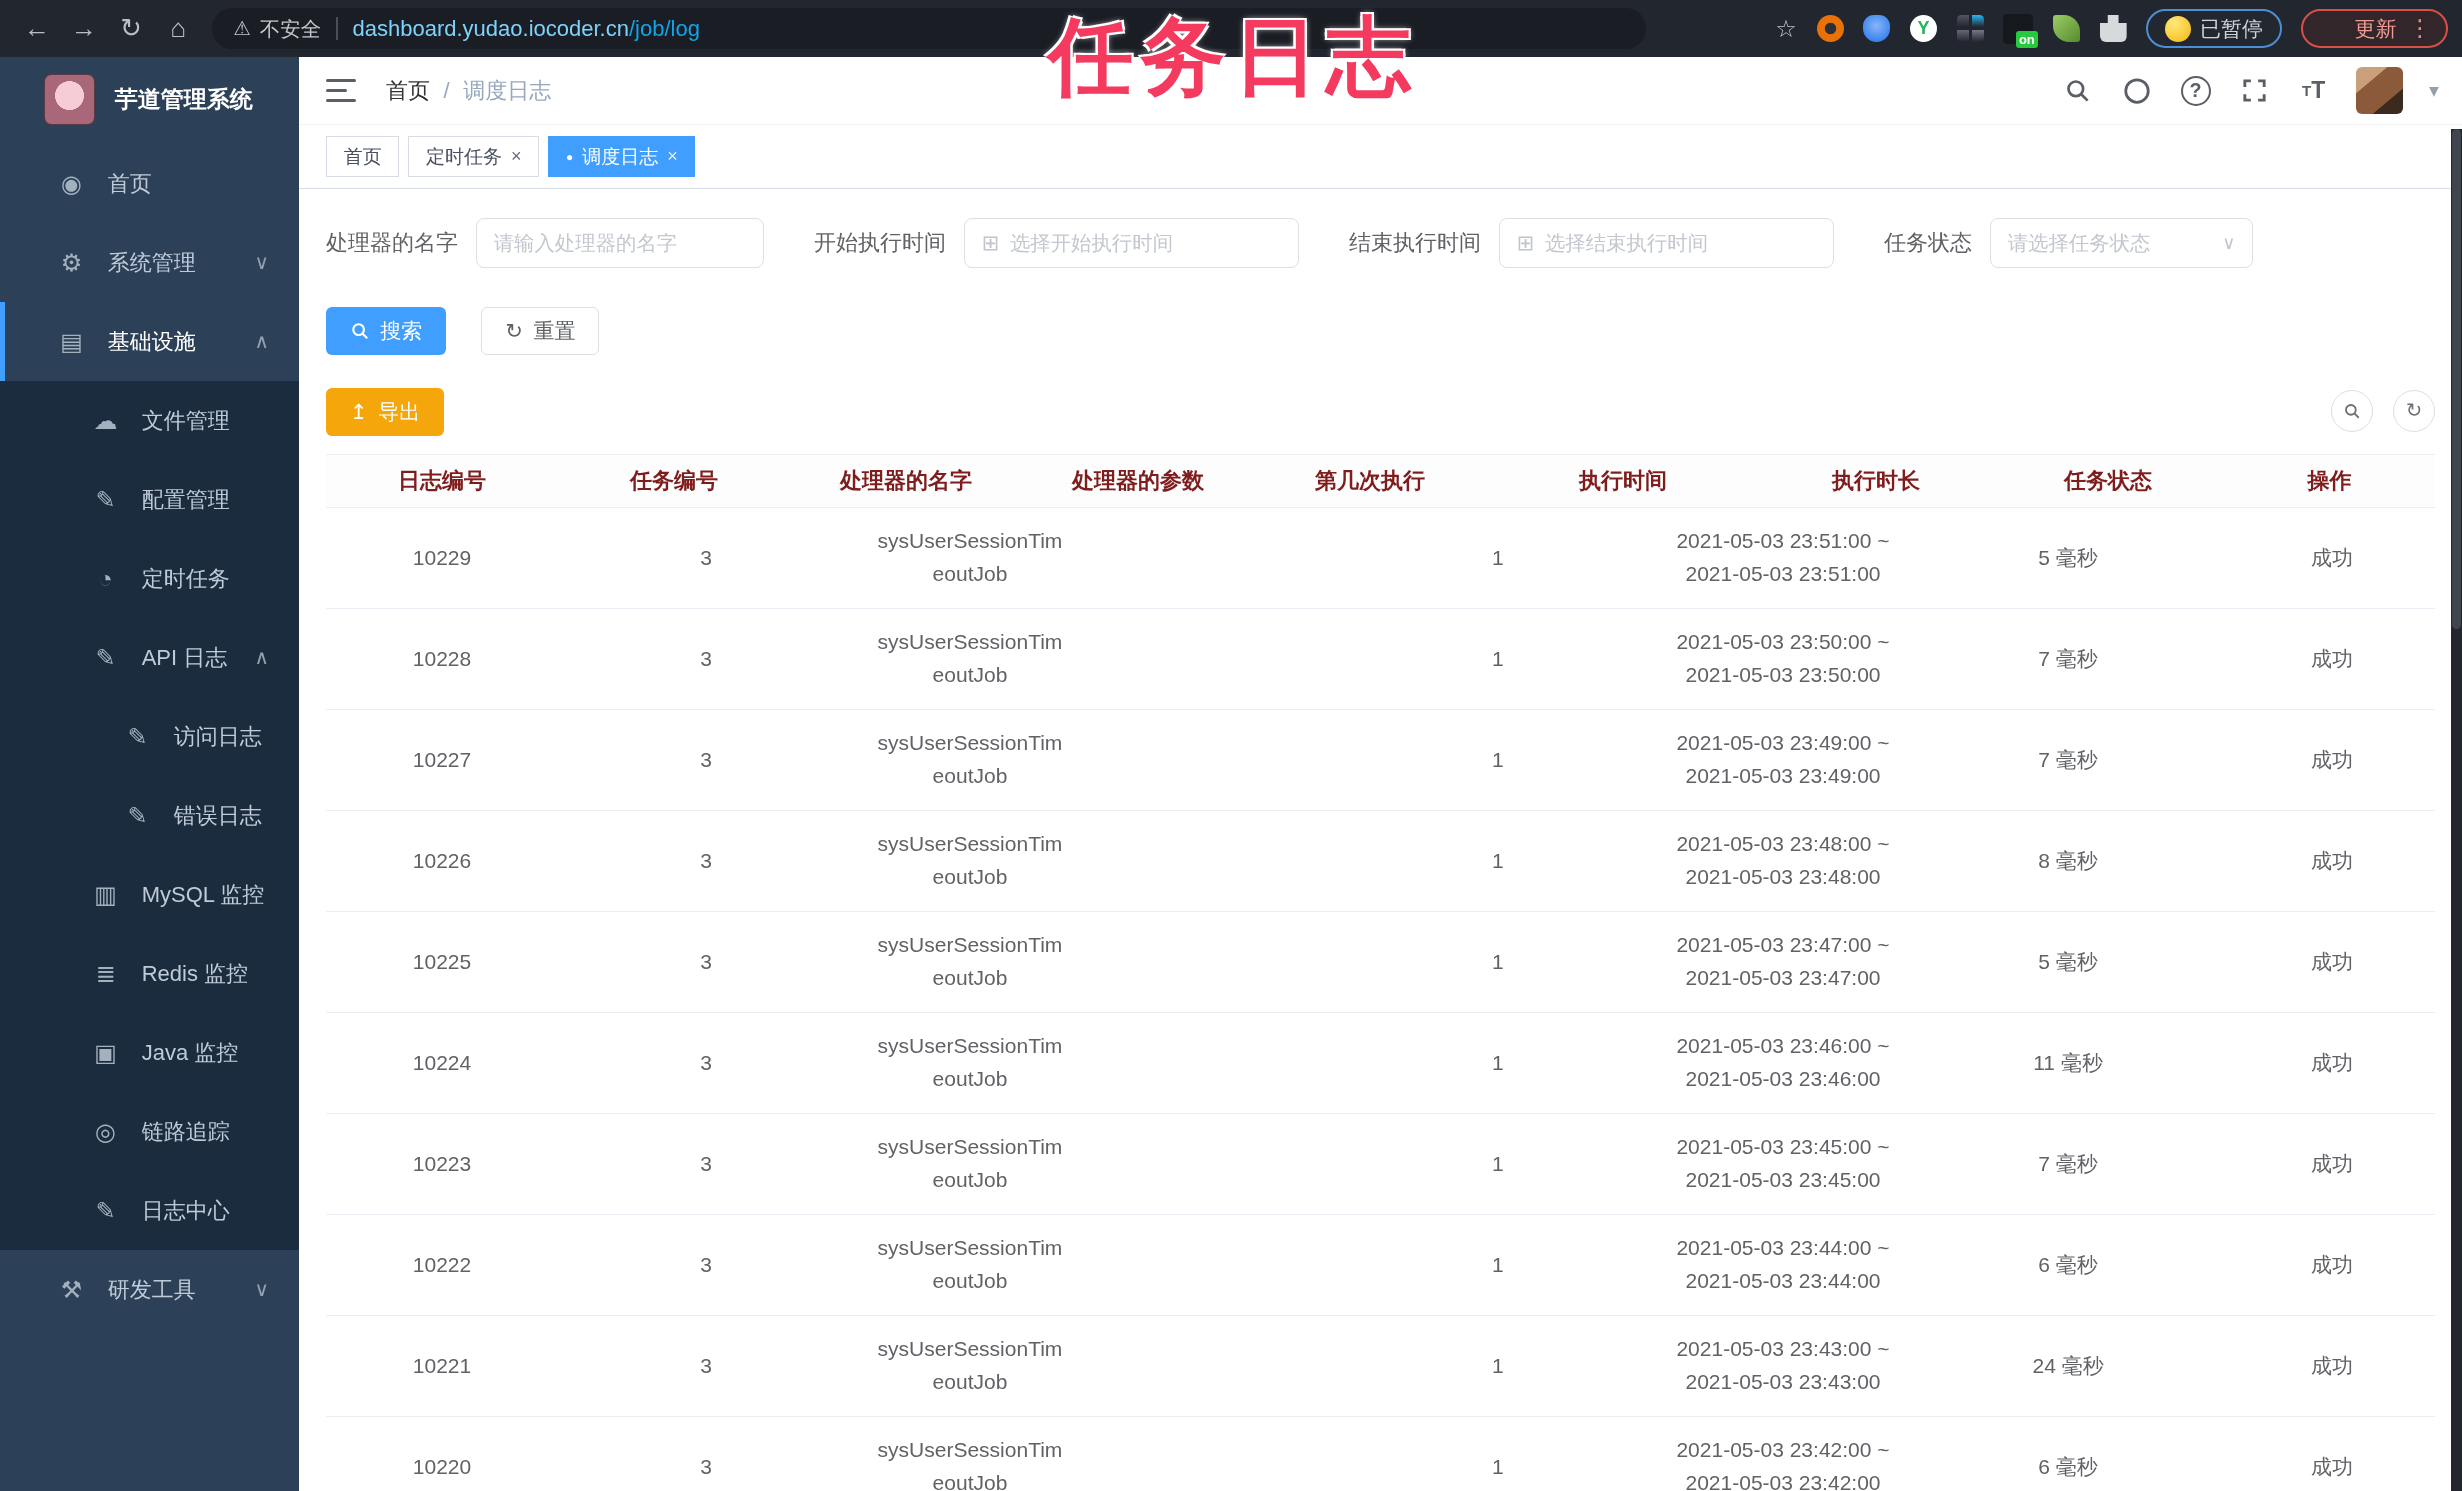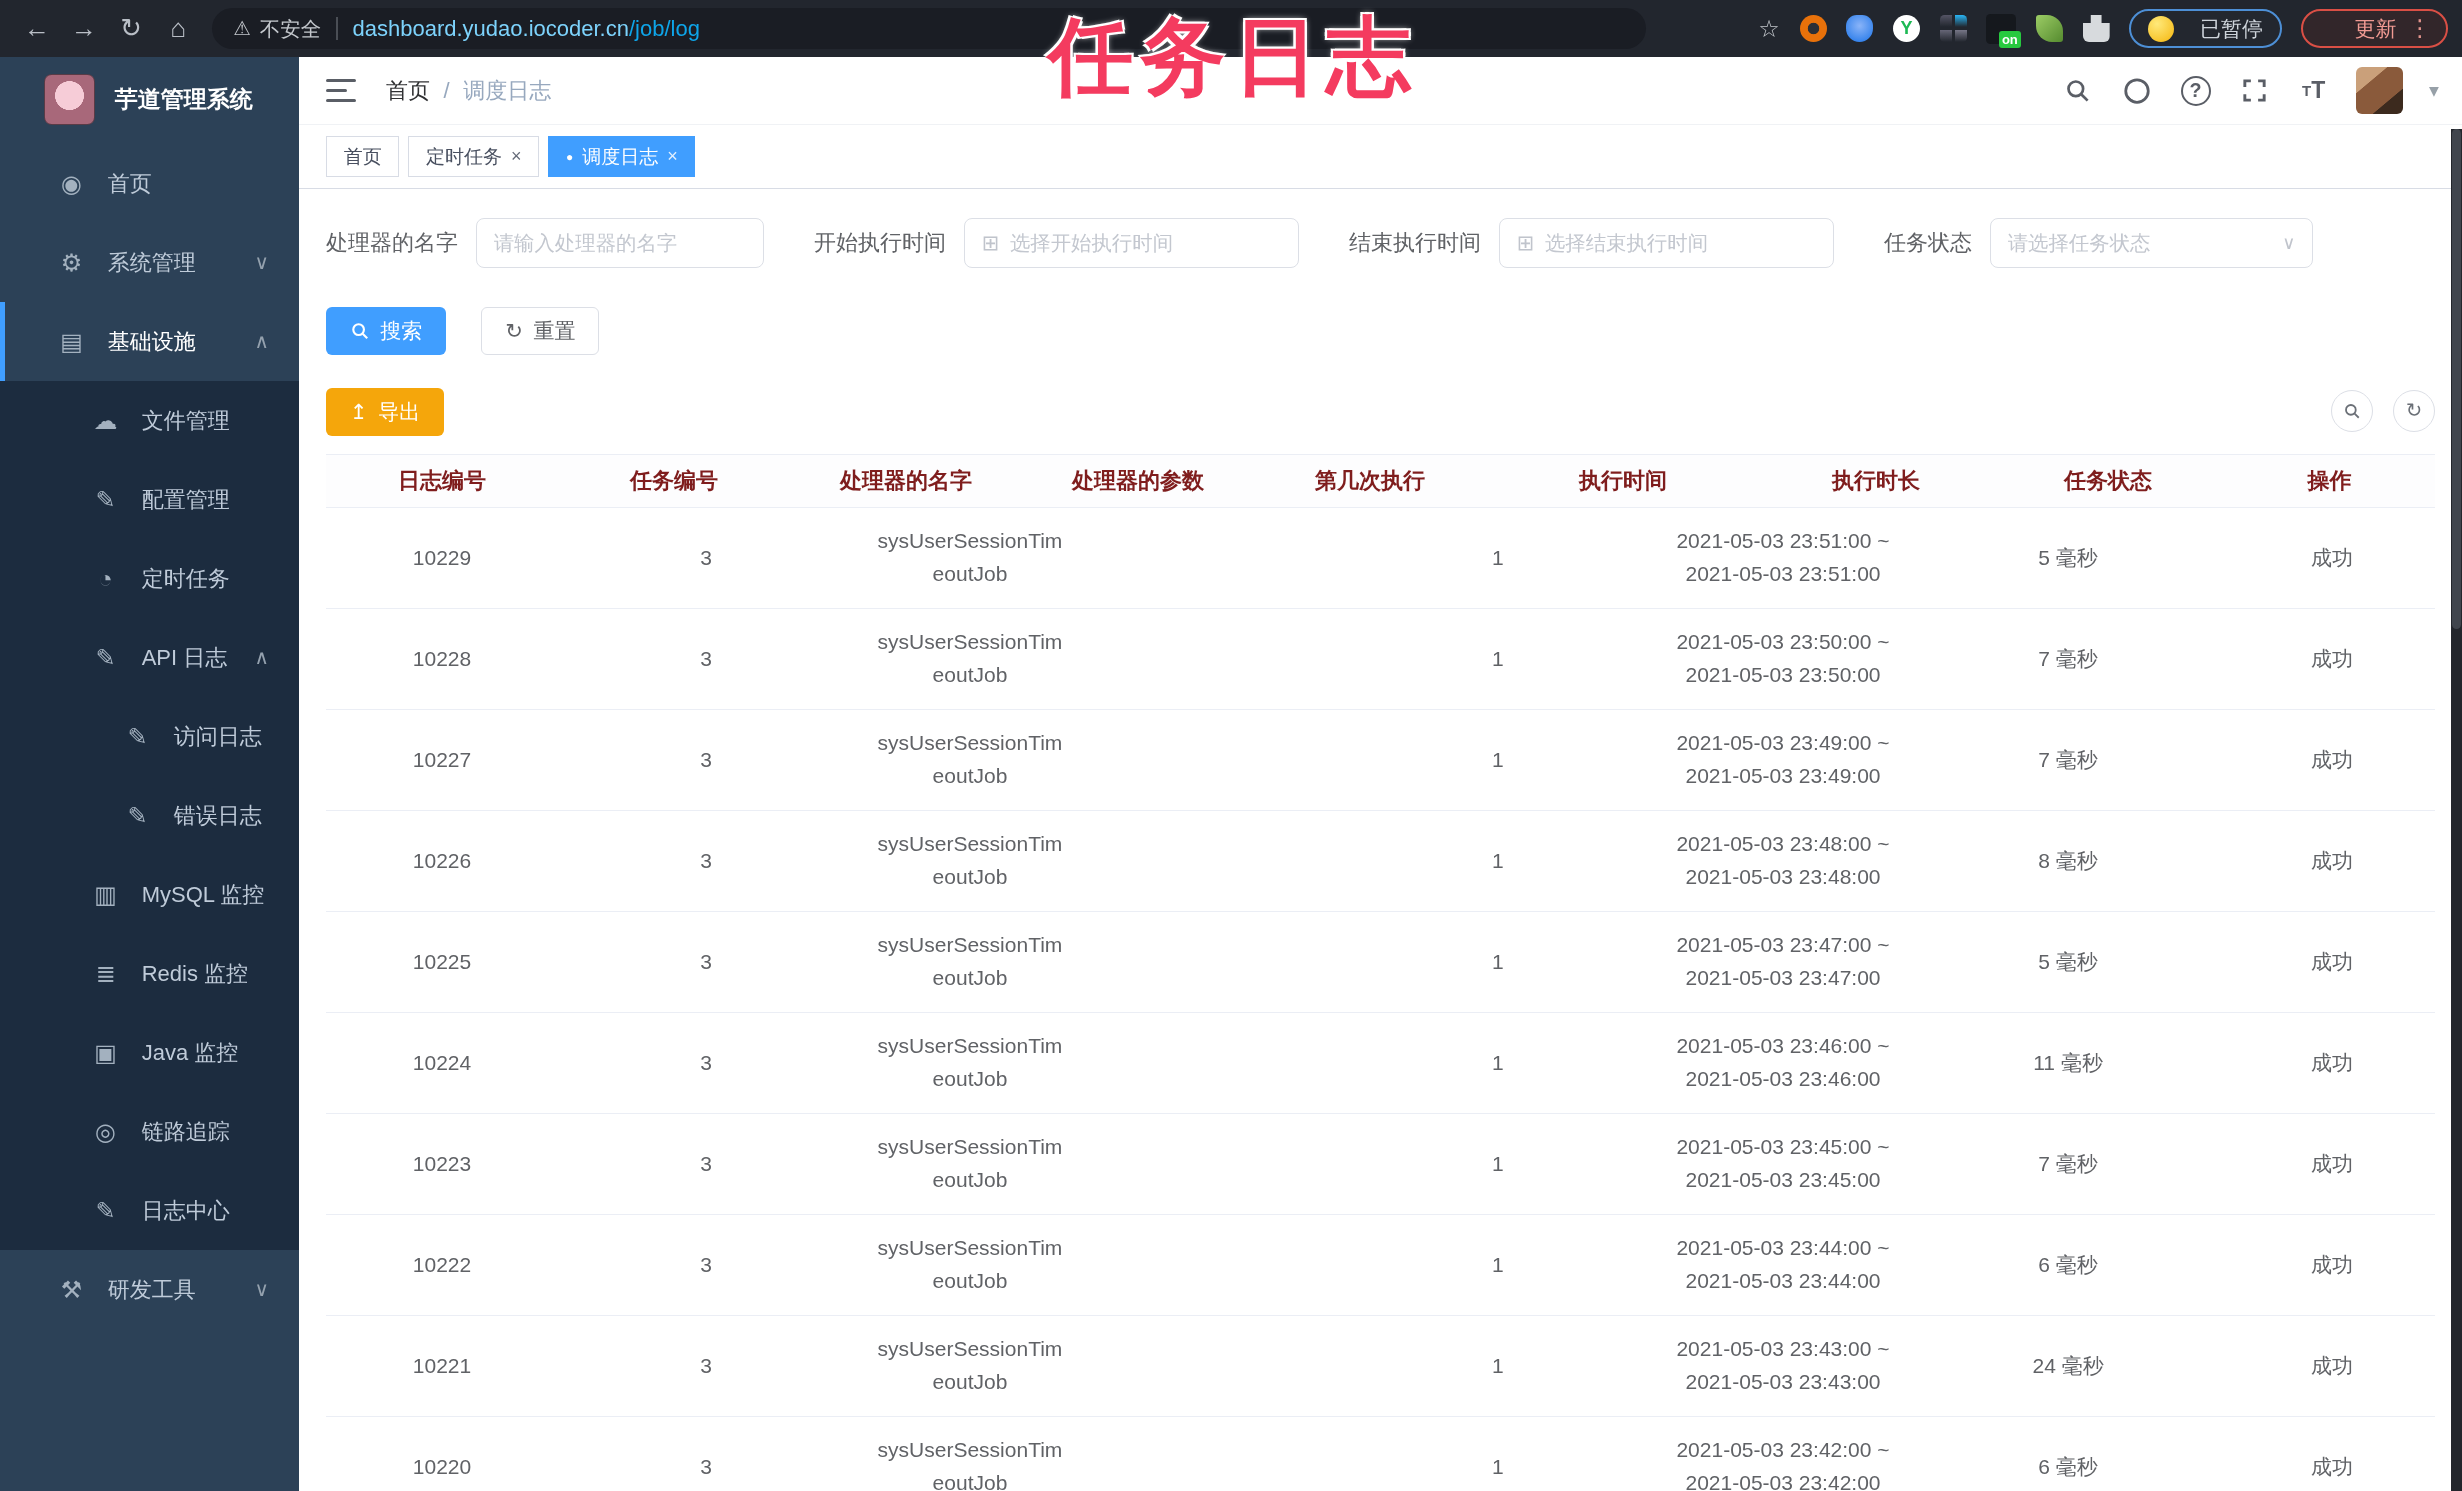--- a/index.html
+++ b/index.html
@@ -35,7 +35,7 @@
   .ext-leaf { background:linear-gradient(135deg,#9ccc65,#558b2f); border-radius:3px 60% 3px 60%; }
   .ext-puzzle { background:#d7dadd; border-radius:6px; clip-path:polygon(0 30%,30% 30%,30% 0,70% 0,70% 30%,100% 30%,100% 100%,0 100%); }
   .paused-pill { height:39px; border:2.3px solid #4d8fd6; border-radius:19.7px; background:#23272f;
-    display:flex; align-items:center; gap:26px; padding:0 16.7px; }
+    display:flex; align-items:center; gap:9px; padding:0 16.7px; }
   .emoji-dot { width:26px; height:26px; border-radius:50%;
     background:radial-gradient(circle at 35% 30%, #ffe97a, #f5b60d); }
   .paused-label { color:#ced4db; font-size:21px; }

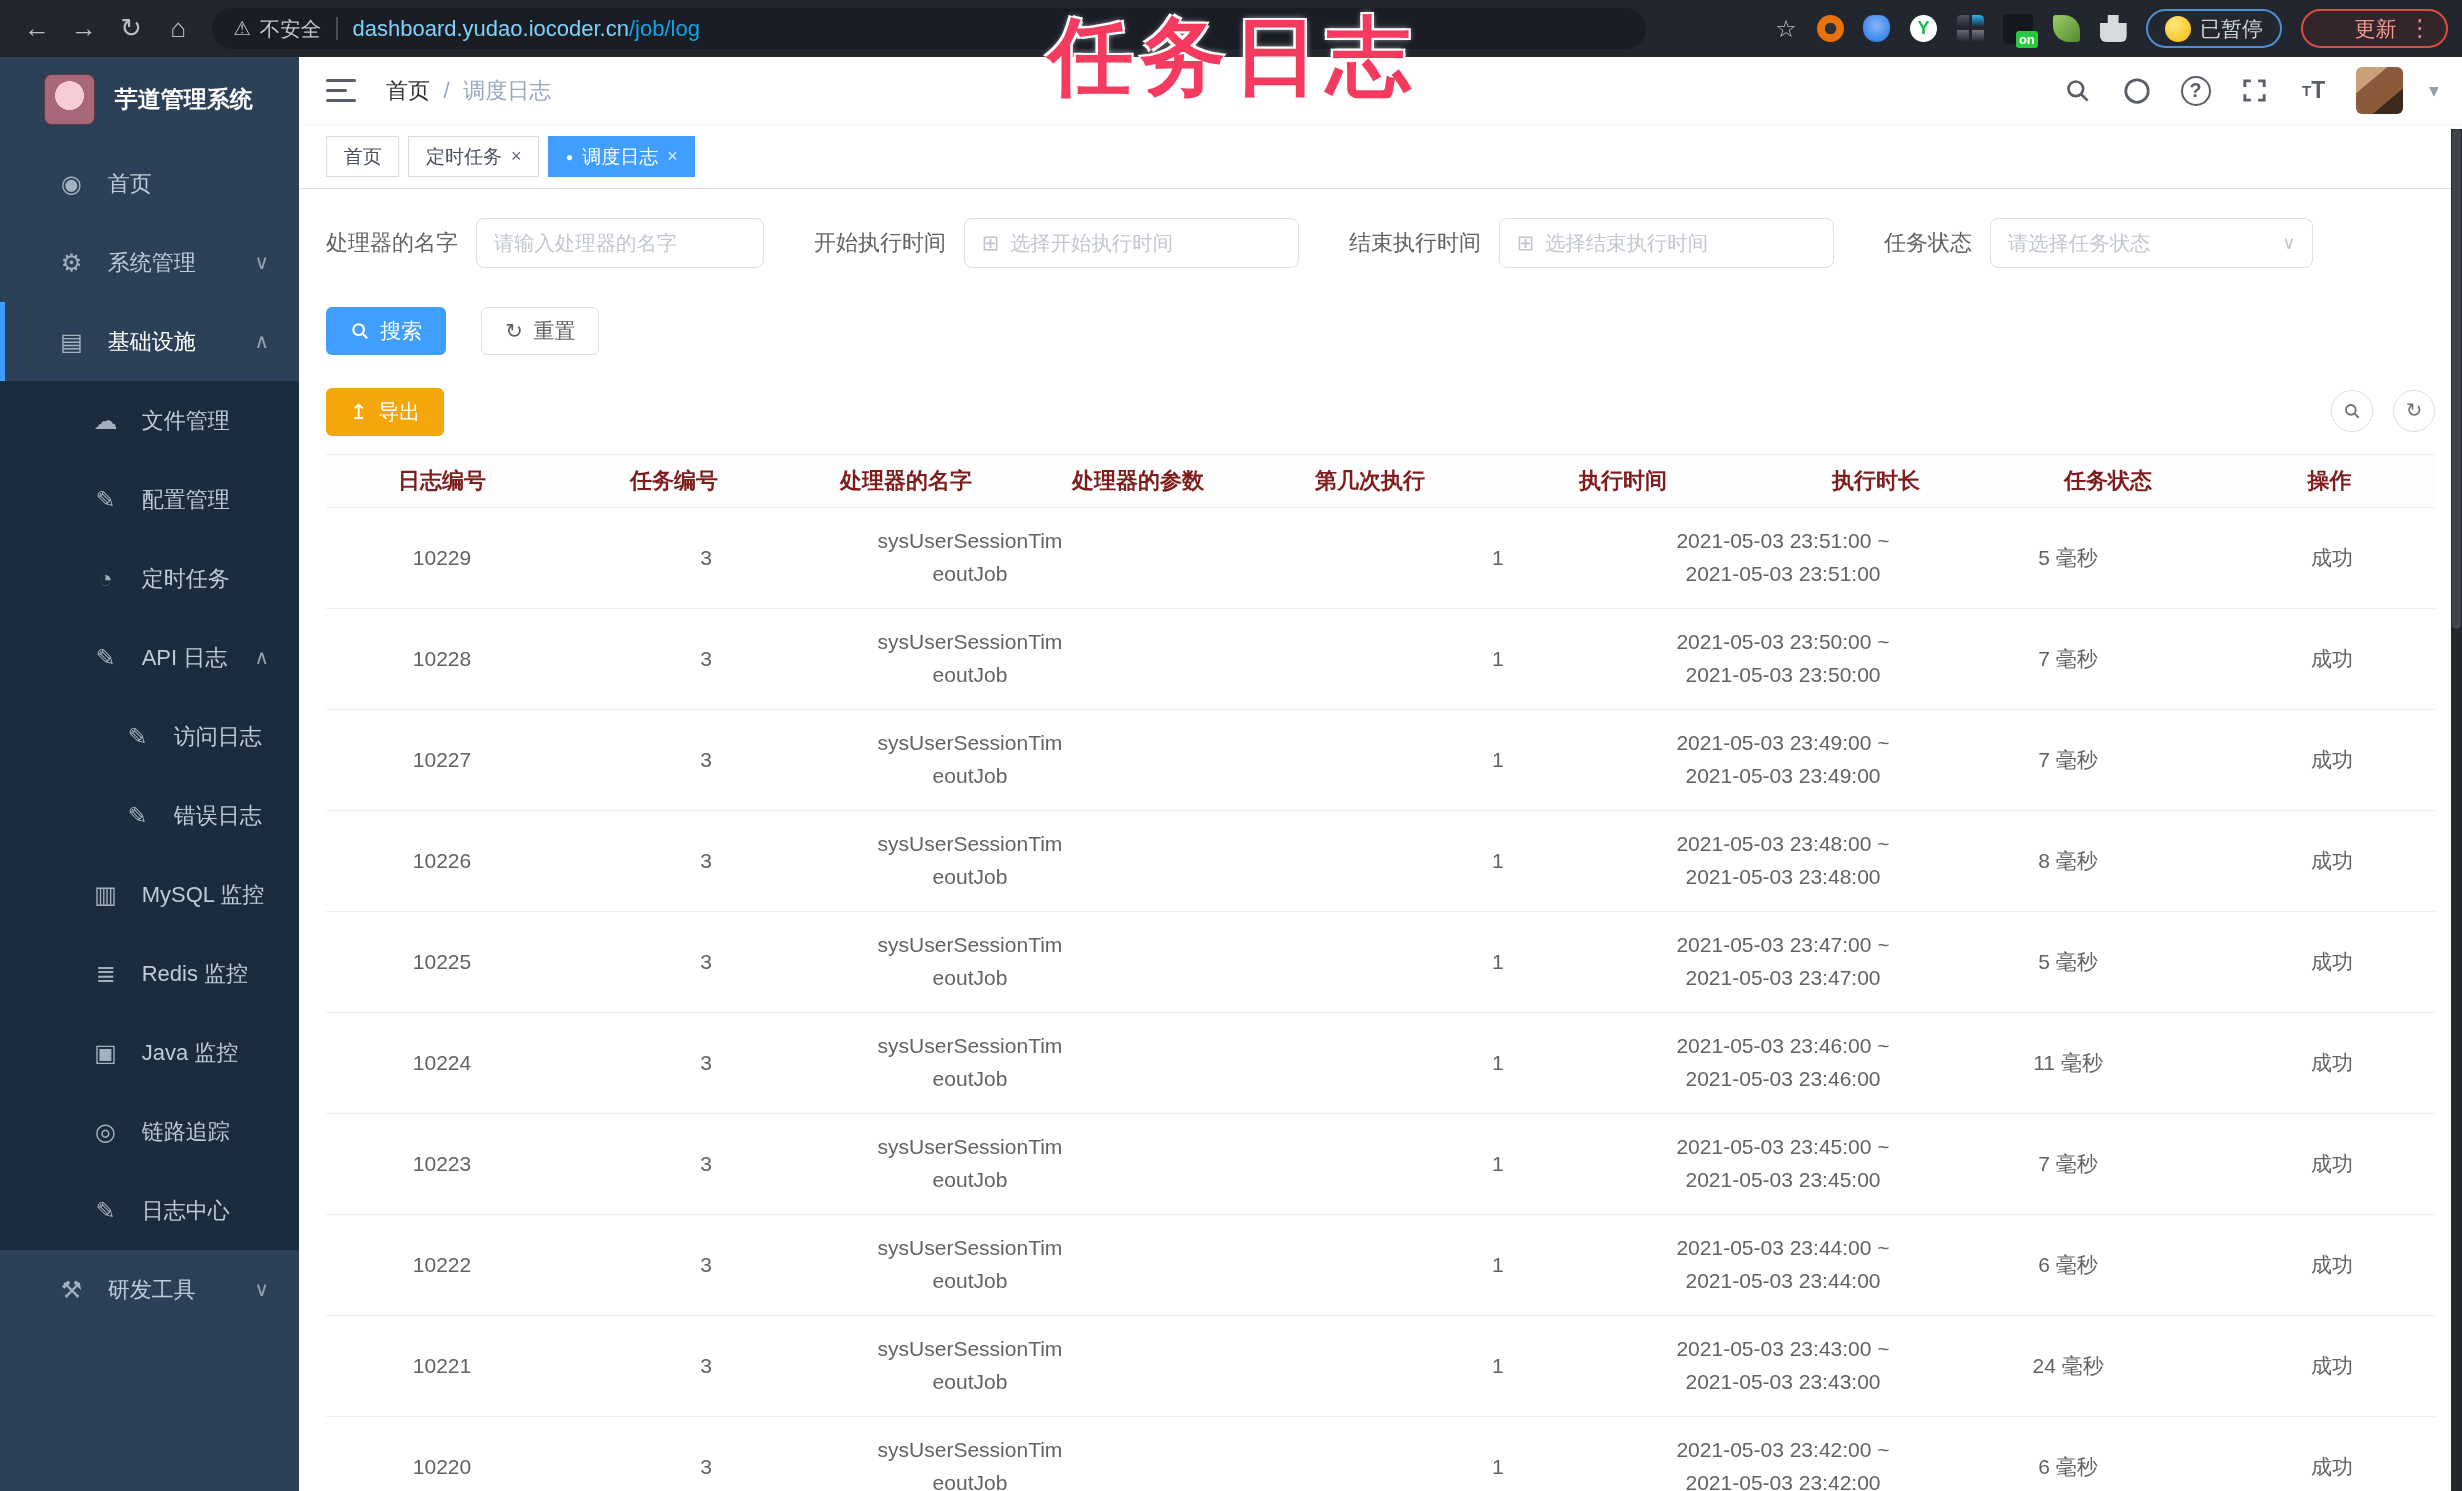--- a/index.html
+++ b/index.html
@@ -110,7 +110,7 @@
     border-radius:8px; background:#fff; padding:0 16.7px; }
   .f-box[data-type="text"]   { width:288px; }
   .f-box[data-type="date"]   { width:335px; }
-  .f-box[data-type="select"] { width:323px; }
+  .f-box[data-type="select"] { width:263px; }
   .f-prefix { color:#c0c4cc; font-size:21px; margin-right:10.6px; }
   .f-prefix:empty { display:none; }
   .f-suffix { color:#c0c4cc; font-size:18px; margin-left:auto; }

